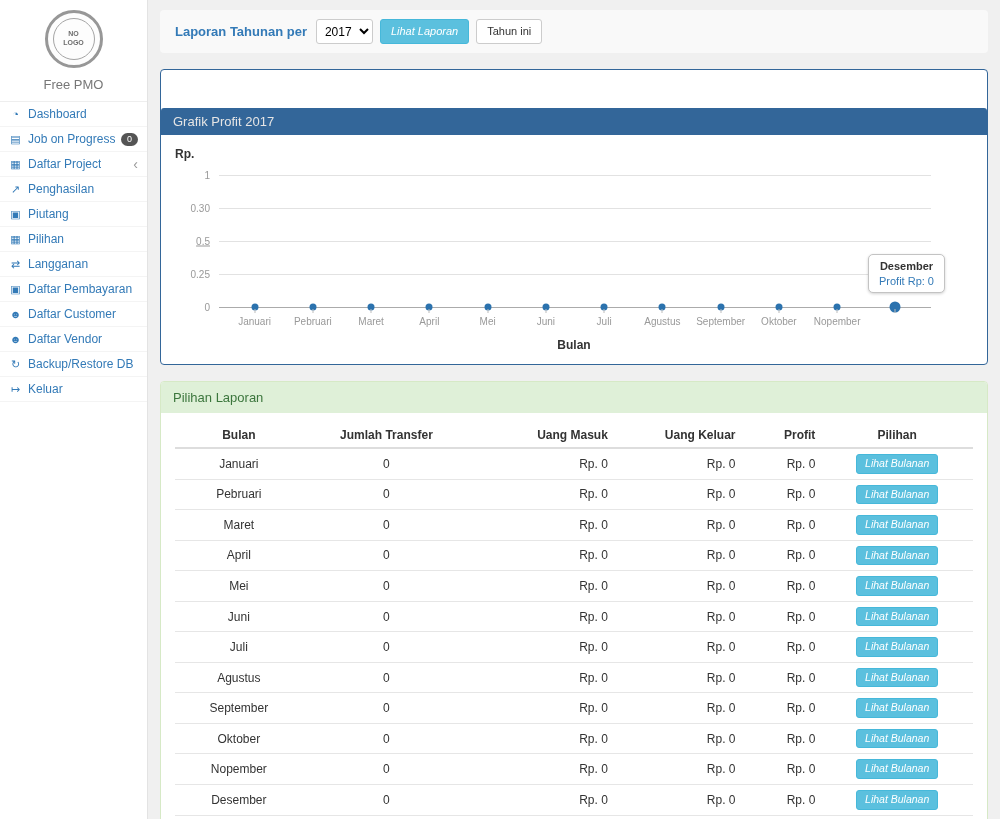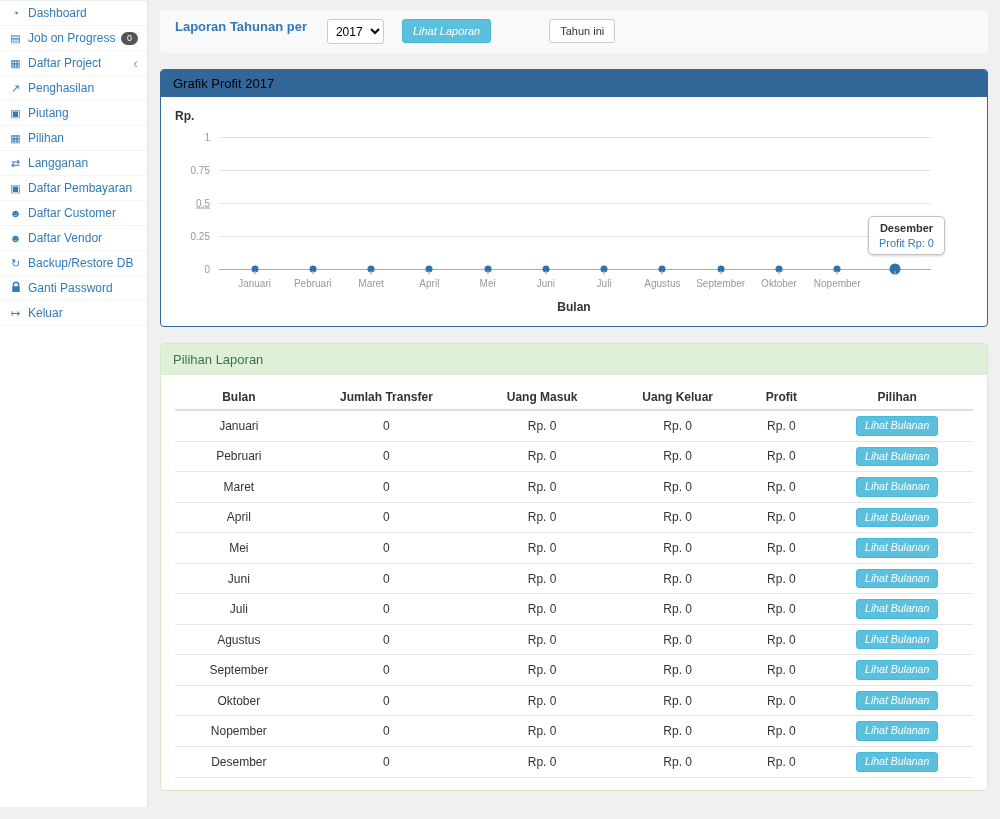--- a/index.html
+++ b/index.html
@@ -50,7 +50,7 @@
   .crumb-sep { color: #999; margin: 0 6px; }
   .crumb-current { color: #777; }
 
-  .filter-bar { display: flex; align-items: flex-start; gap: 18px; padding: 9px 15px; }
+  .filter-bar { display: flex; align-items: center; gap: 7px; padding: 9px 15px; }
   .filter-label { color: #337ab7; font-weight: bold; font-size: 13px; margin-right: 2px; }
   select {
     height: 25px; border: 1px solid #ccc; border-radius: 3px; background: #fff;

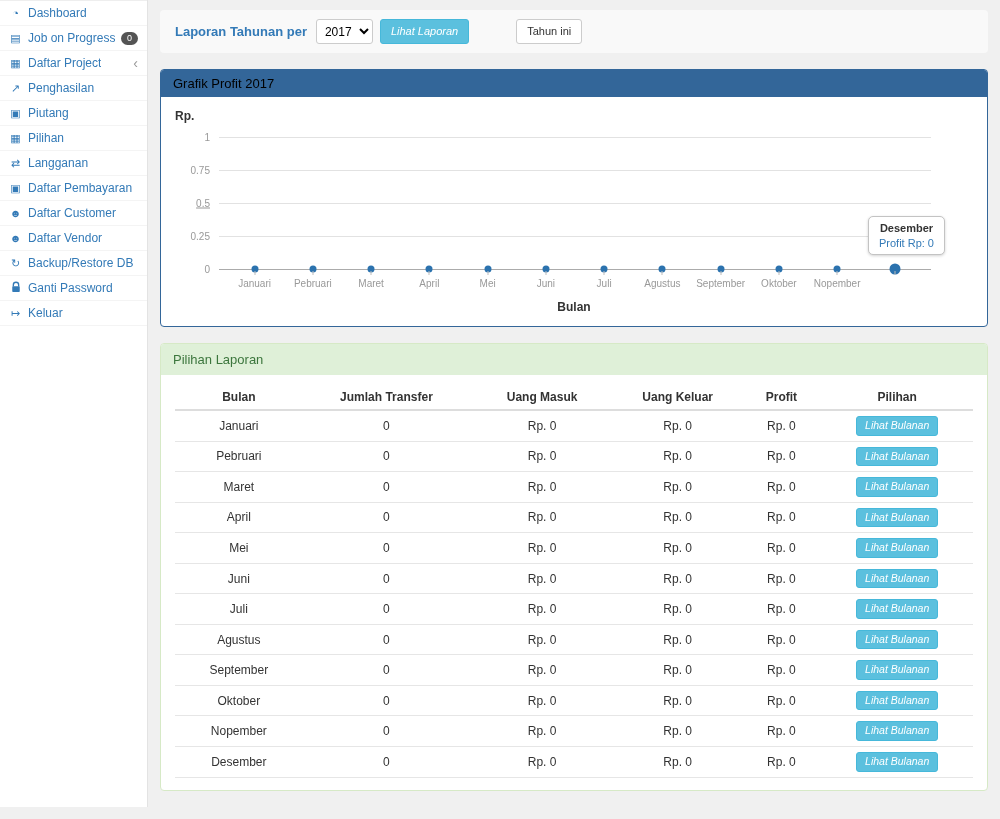--- a/index.html
+++ b/index.html
@@ -61,7 +61,7 @@
     font-family: "Liberation Sans", sans-serif; line-height: 1.1;
   }
   .btn-info { background: #5bc0de; border: 1px solid #46b8da; color: #fff; font-style: italic; }
-  .btn-default { background: #fff; border: 1px solid #ccc; color: #333; margin-left: 40px; }
+  .btn-default { background: #fff; border: 1px solid #ccc; color: #333; }
   .btn-sm { font-size: 10.5px; padding: 3px 8px; }
 
   

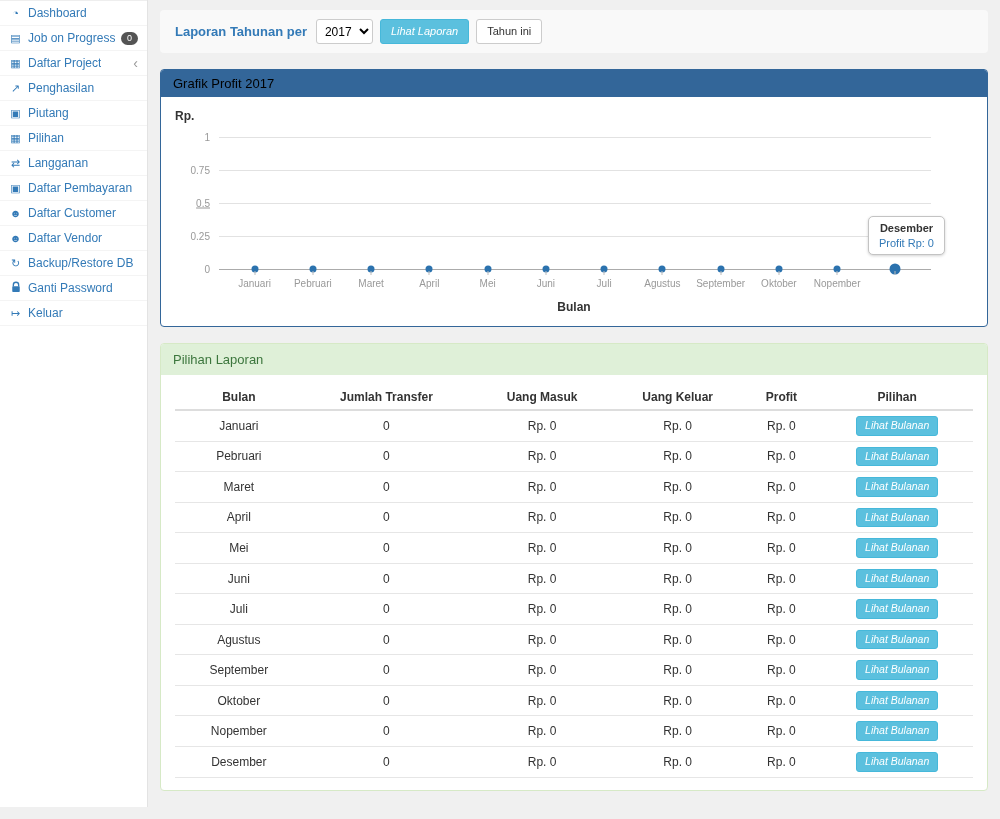--- a/index.html
+++ b/index.html
@@ -121,6 +121,13 @@
   <div class="app">
 
     <aside class="sidebar">
+      <div class="brand">
+        <div class="logo">
+          <div class="logo-inner">NO
+LOGO</div>
+        </div>
+        <div class="brand-name">Free PMO</div>
+      </div>
       <nav class="menu" id="menu">
           <a href="#" class="menu-item">
             <span class="mi-icon">◔</span>

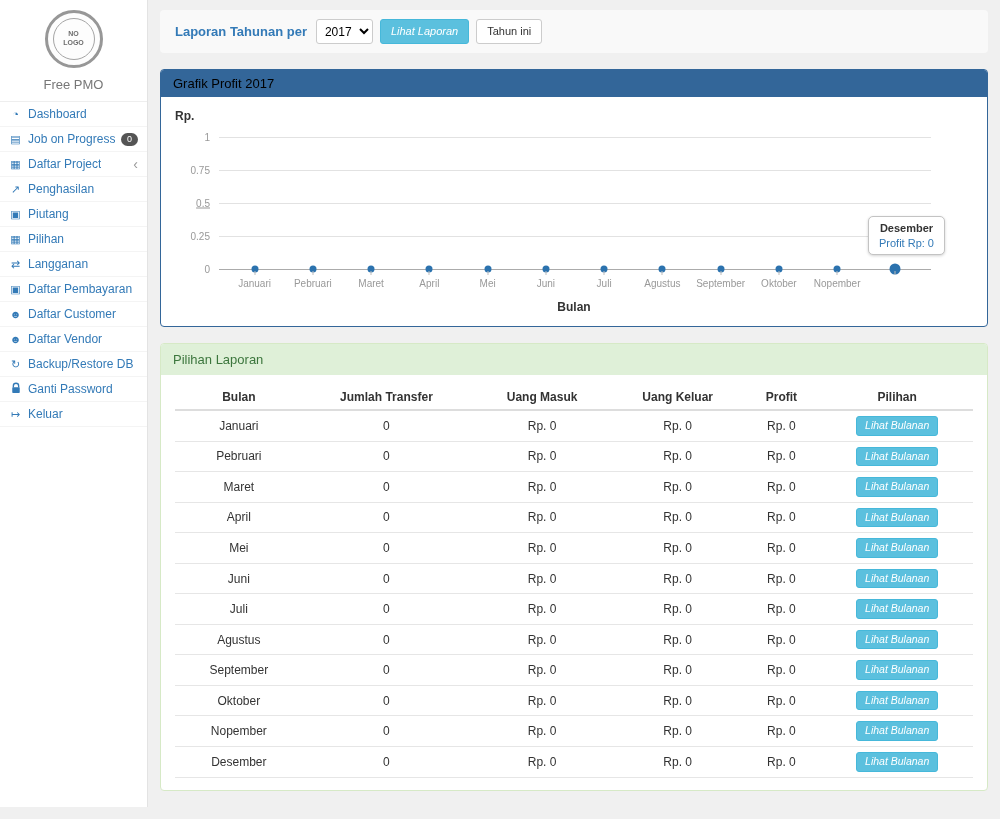--- a/index.html
+++ b/index.html
@@ -68,8 +68,9 @@
   .panel { background: #fff; border-radius: 4px; margin-bottom: 16px; }
   .panel-primary { border: 1px solid #336699; }
   .panel-primary .panel-heading {
-    background: #336699; color: #000000; padding: 6px 12px; font-size: 13px;
+    background: #336699; color: #e5e5e5; padding: 6px 12px; font-size: 13px;
     border-radius: 3px 3px 0 0;
+    margin-top: 38px;
   }
   .panel-success { border: 1px solid #d6e9c6; }
   .panel-success .panel-heading {

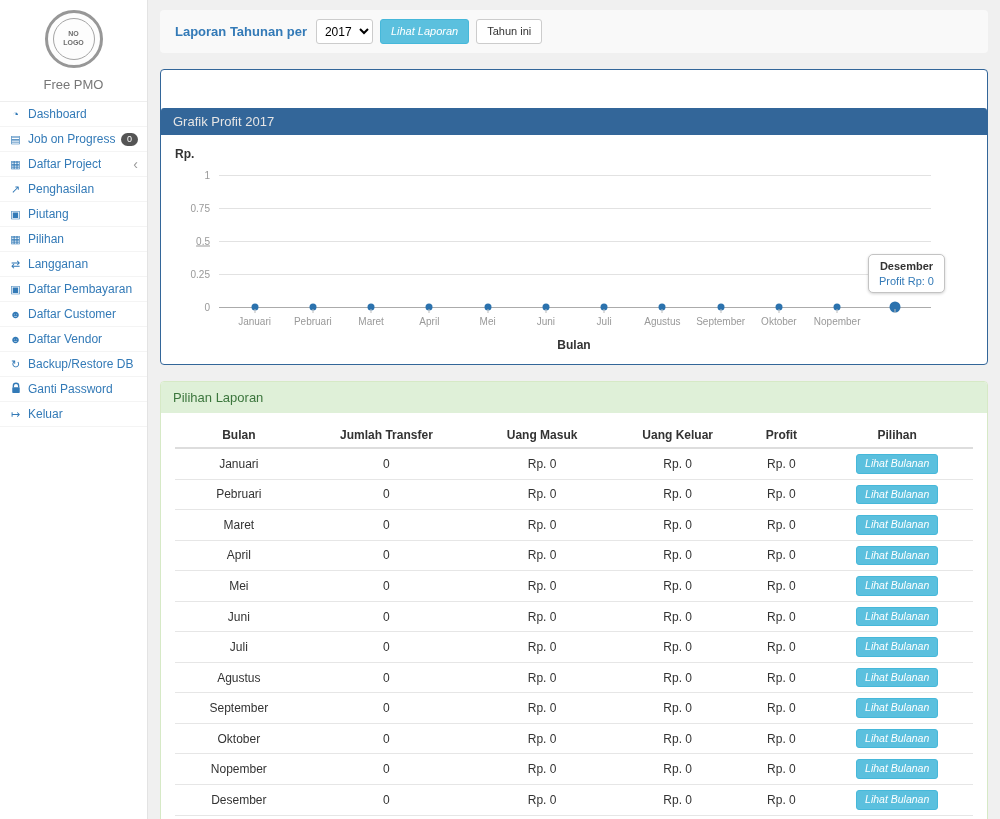--- a/index.html
+++ b/index.html
@@ -216,7 +216,7 @@
               <div class="gridline" style="top: 50%;"></div>
               <div class="ytick" style="top: 50%; text-decoration: underline;">0.5</div>
               <div class="gridline" style="top: 25%;"></div>
-              <div class="ytick" style="top: 25%;">0.75</div>
+              <div class="ytick" style="top: 25%;">0.30</div>
               <div class="gridline" style="top: 0%;"></div>
               <div class="ytick" style="top: 0%;">1</div>
               <div class="dot" style="left: 5%;"></div>

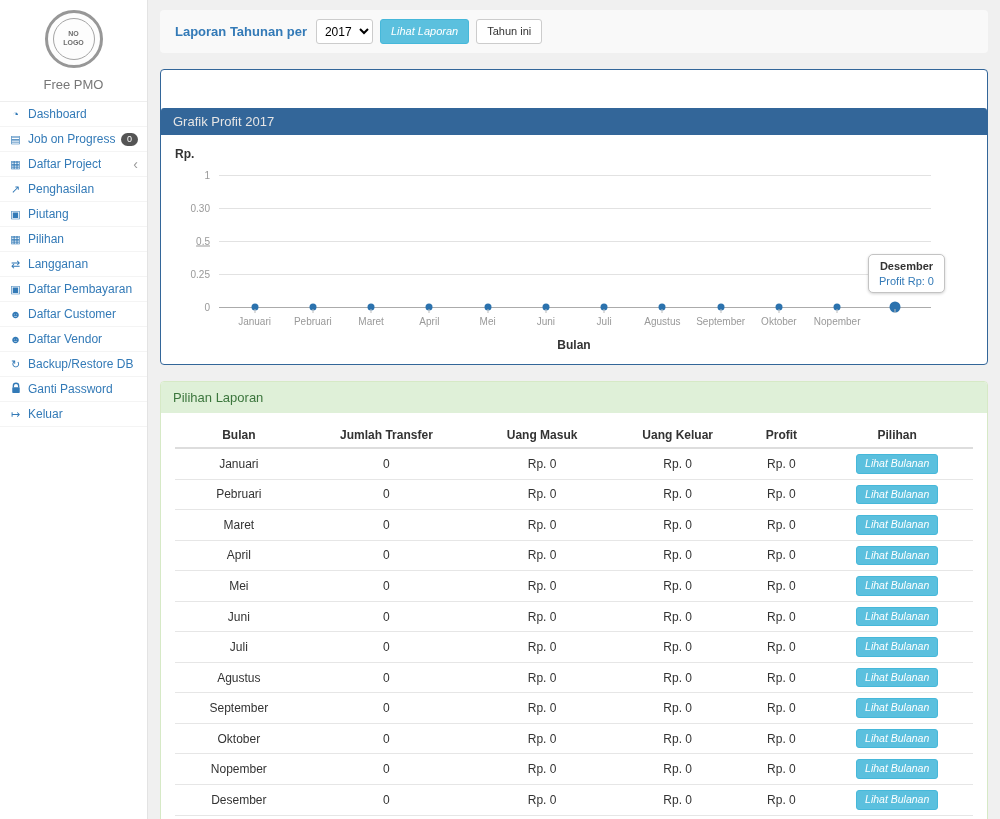--- a/index.html
+++ b/index.html
@@ -175,13 +175,6 @@
           <a href="#" class="menu-item">
             <span class="mi-icon">↻</span>
             <span class="mi-label">Backup/Restore DB</span>
-          </a>
-          <a href="#" class="menu-item">
-            <span class="mi-icon"><svg width="10" height="12" viewBox="0 0 12 13" aria-hidden="true">
-                <path fill="#337ab7" d="M6 0a4 4 0 0 0-4 4v2h1.6V4A2.4 2.4 0 0 1 6 1.6 2.4 2.4 0 0 1 8.4 4v2H10V4a4 4 0 0 0-4-4z"></path>
-                <rect fill="#337ab7" x="1.5" y="5.6" width="9" height="7" rx="1"></rect>
-              </svg></span>
-            <span class="mi-label">Ganti Password</span>
           </a>
           <a href="#" class="menu-item">
             <span class="mi-icon">↦</span>

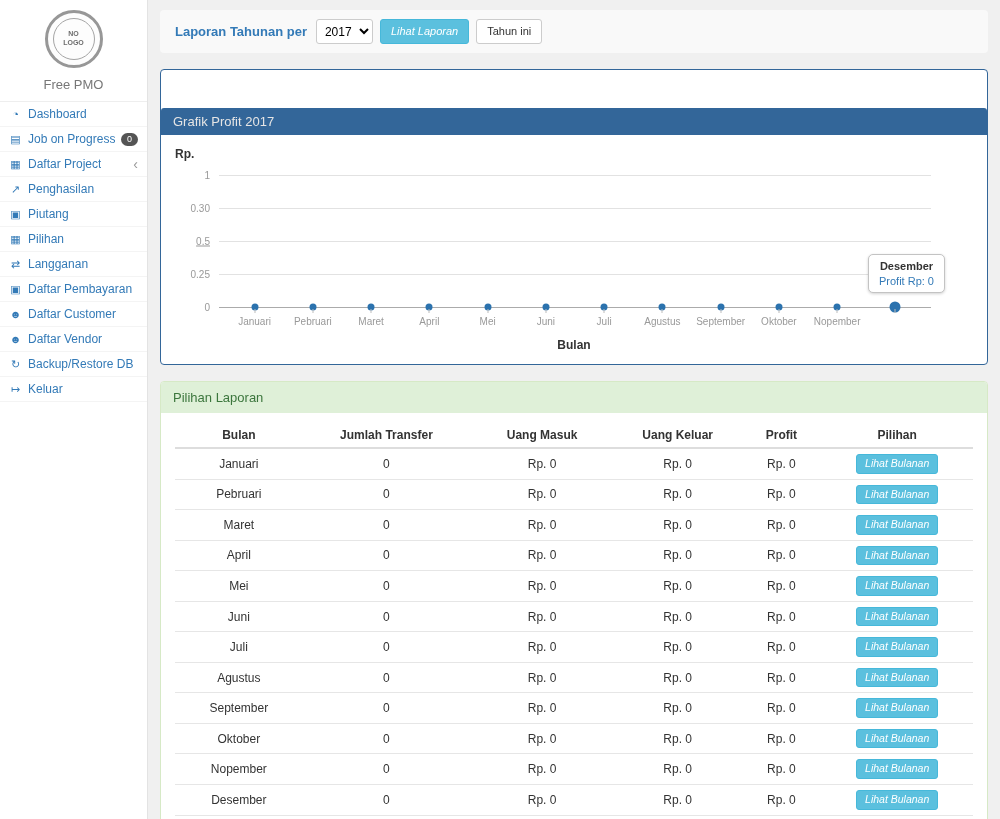--- a/index.html
+++ b/index.html
@@ -113,7 +113,7 @@
   table.report th, table.report td { padding: 5px 6px; font-size: 12px; border-bottom: 1px solid #e6e6e6; }
   table.report thead th { border-bottom: 2px solid #ddd; font-weight: bold; }
   .c { text-align: center; }
-  .r { text-align: center; }
+  .r { text-align: right; }
 </style>
 </head>
 <body>

